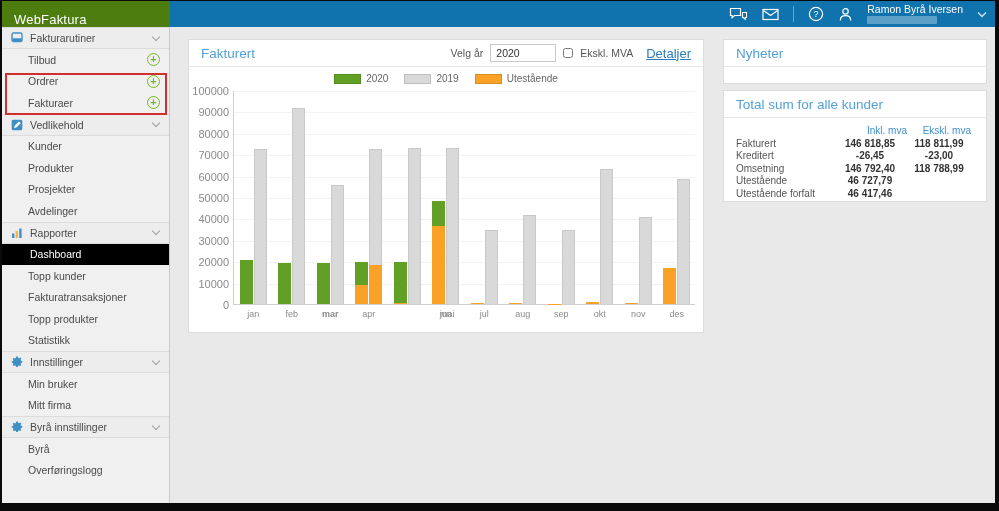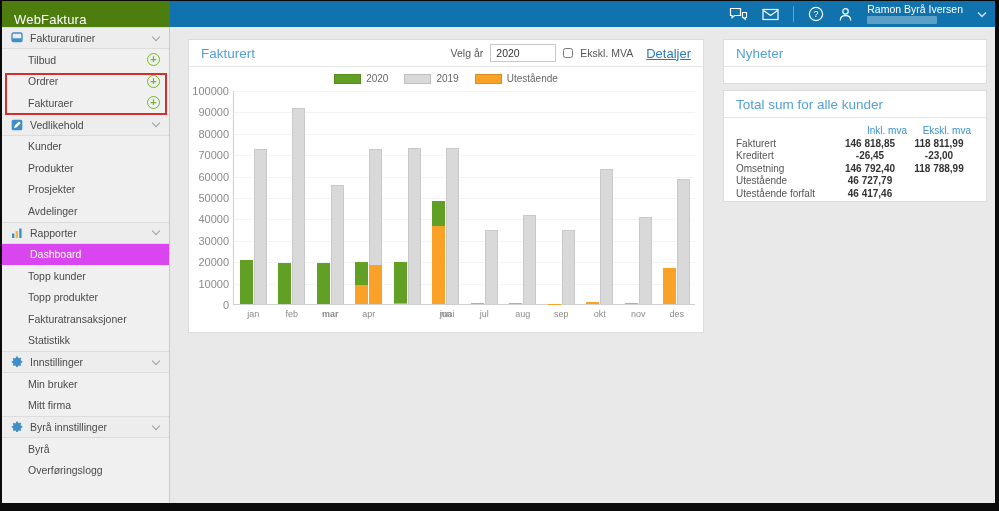--- a/index.html
+++ b/index.html
@@ -28,7 +28,7 @@
   .chev { width:6px; height:6px; border-right:1.5px solid #9aa0a6; border-bottom:1.5px solid #9aa0a6; transform:rotate(45deg); margin-top:-3px; }
   .side-item { height:21.5px; display:flex; align-items:center; justify-content:space-between; padding:0 9px 0 26px; cursor:pointer; }
   .side-item .lbl { font-size:10.5px; color:#4a4a4a; }
-  .side-item.selected { background:#d946ef;padding-left:28px; }
+  .side-item.selected { background:#000000;padding-left:28px; }
   .side-item.selected .lbl { color:#fff; }
   .plus { width:13px; height:13px; border:1.5px solid #76b82a; border-radius:50%; color:#76b82a;
           font-size:11px; font-weight:bold; line-height:10px; text-align:center; }

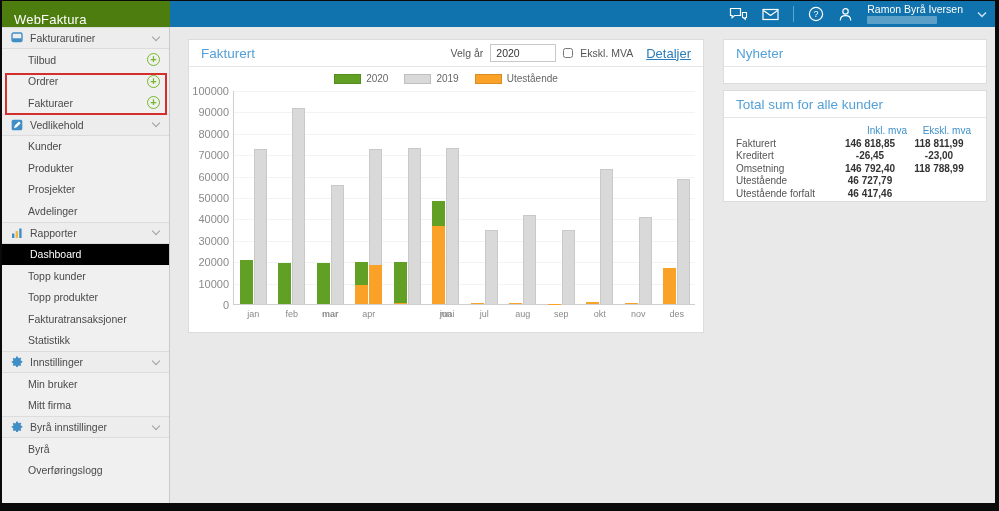--- a/index.html
+++ b/index.html
@@ -178,10 +178,10 @@
             <span class="lbl">Topp kunder</span>
           </div>
           <div class="side-item">
+            <span class="lbl">Fakturatransaksjoner</span>
+          </div>
+          <div class="side-item">
             <span class="lbl">Topp produkter</span>
-          </div>
-          <div class="side-item">
-            <span class="lbl">Fakturatransaksjoner</span>
           </div>
           <div class="side-item">
             <span class="lbl">Statistikk</span>

